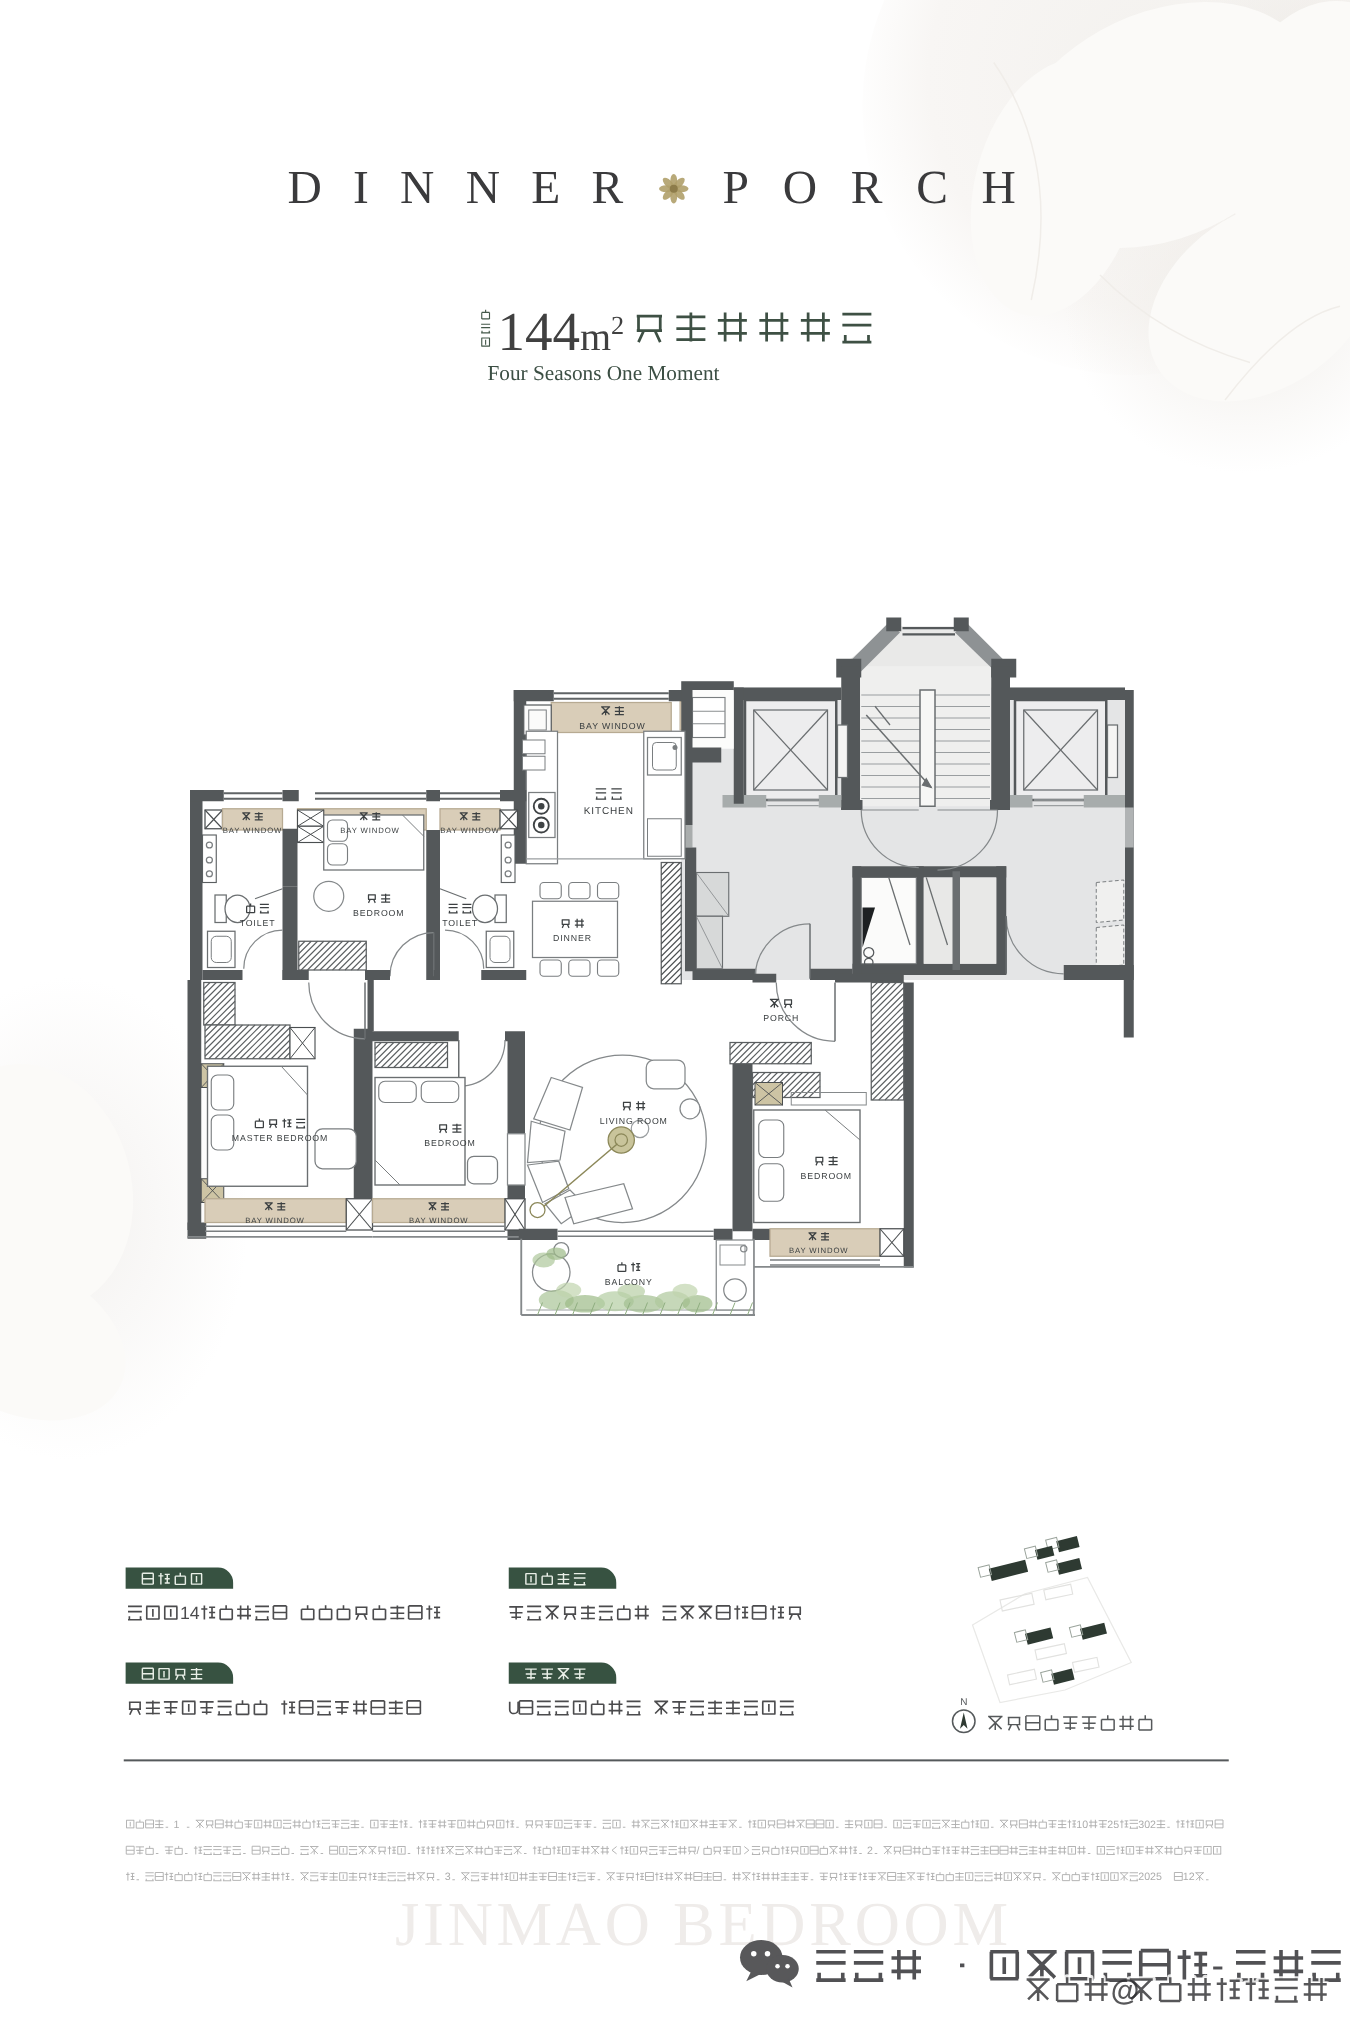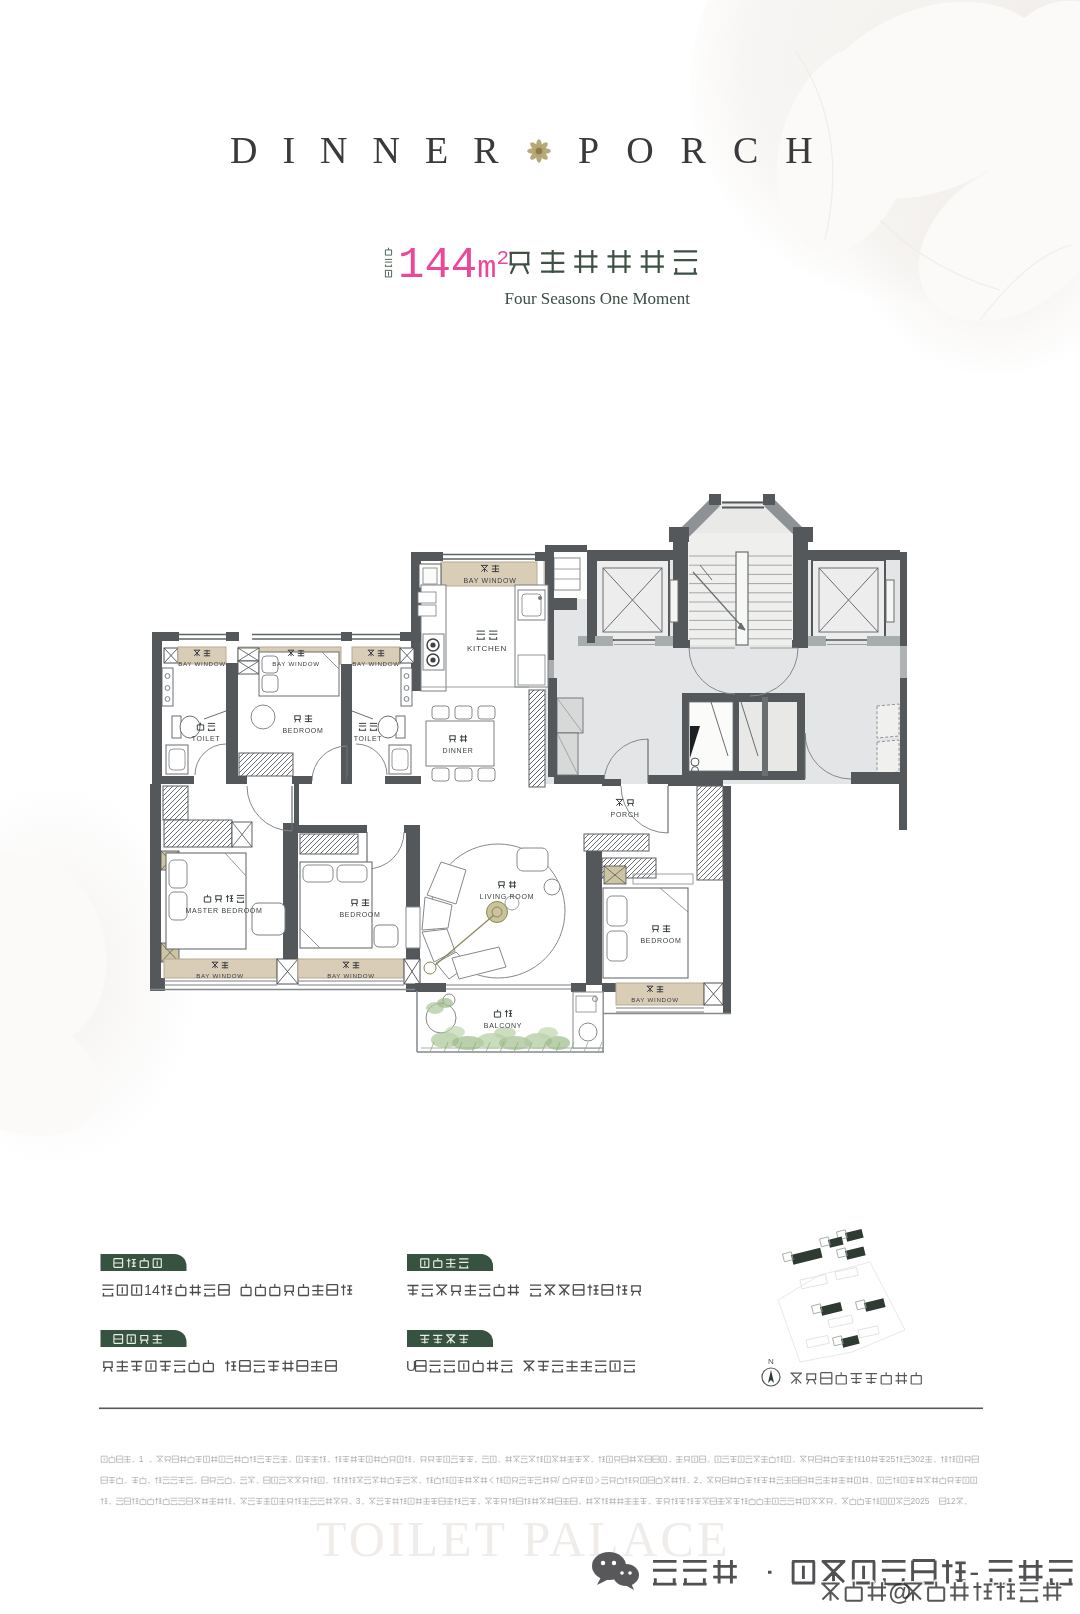--- a/index.html
+++ b/index.html
@@ -32,7 +32,7 @@
 <div class="abs" style="left:230px;top:128px;font-family:'Liberation Serif',serif;font-size:38px;color:#3a3a3c;letter-spacing:25px">DINNER</div>
 <div class="abs" style="left:578px;top:128px;font-family:'Liberation Serif',serif;font-size:38px;color:#3a3a3c;letter-spacing:27px">PORCH</div>
 
-<div class="abs" style="left:398px;top:240px;font-family:Liberation Mono, monospace;color:#ec4899;font-size:44px;letter-spacing:0px">144<span style="font-size:32px">m</span><span style="font-size:21px;vertical-align:13px">2</span></div>
+<div class="abs" style="left:398px;top:240px;font-family:Liberation Serif, serif;color:#404040;font-size:44px;letter-spacing:0px">144<span style="font-size:32px">m</span><span style="font-size:21px;vertical-align:13px">2</span></div>
 <div class="abs" style="left:390px;top:289px;width:300px;text-align:right;font-family:'Liberation Serif',serif;color:#3c4f44;font-size:17px">Four Seasons One Moment</div>
 
 <div class="abs" style="left:316px;top:1510px;font-family:'Liberation Serif',serif;font-size:50px;color:#efecea;letter-spacing:3px">TOILET PALACE</div>

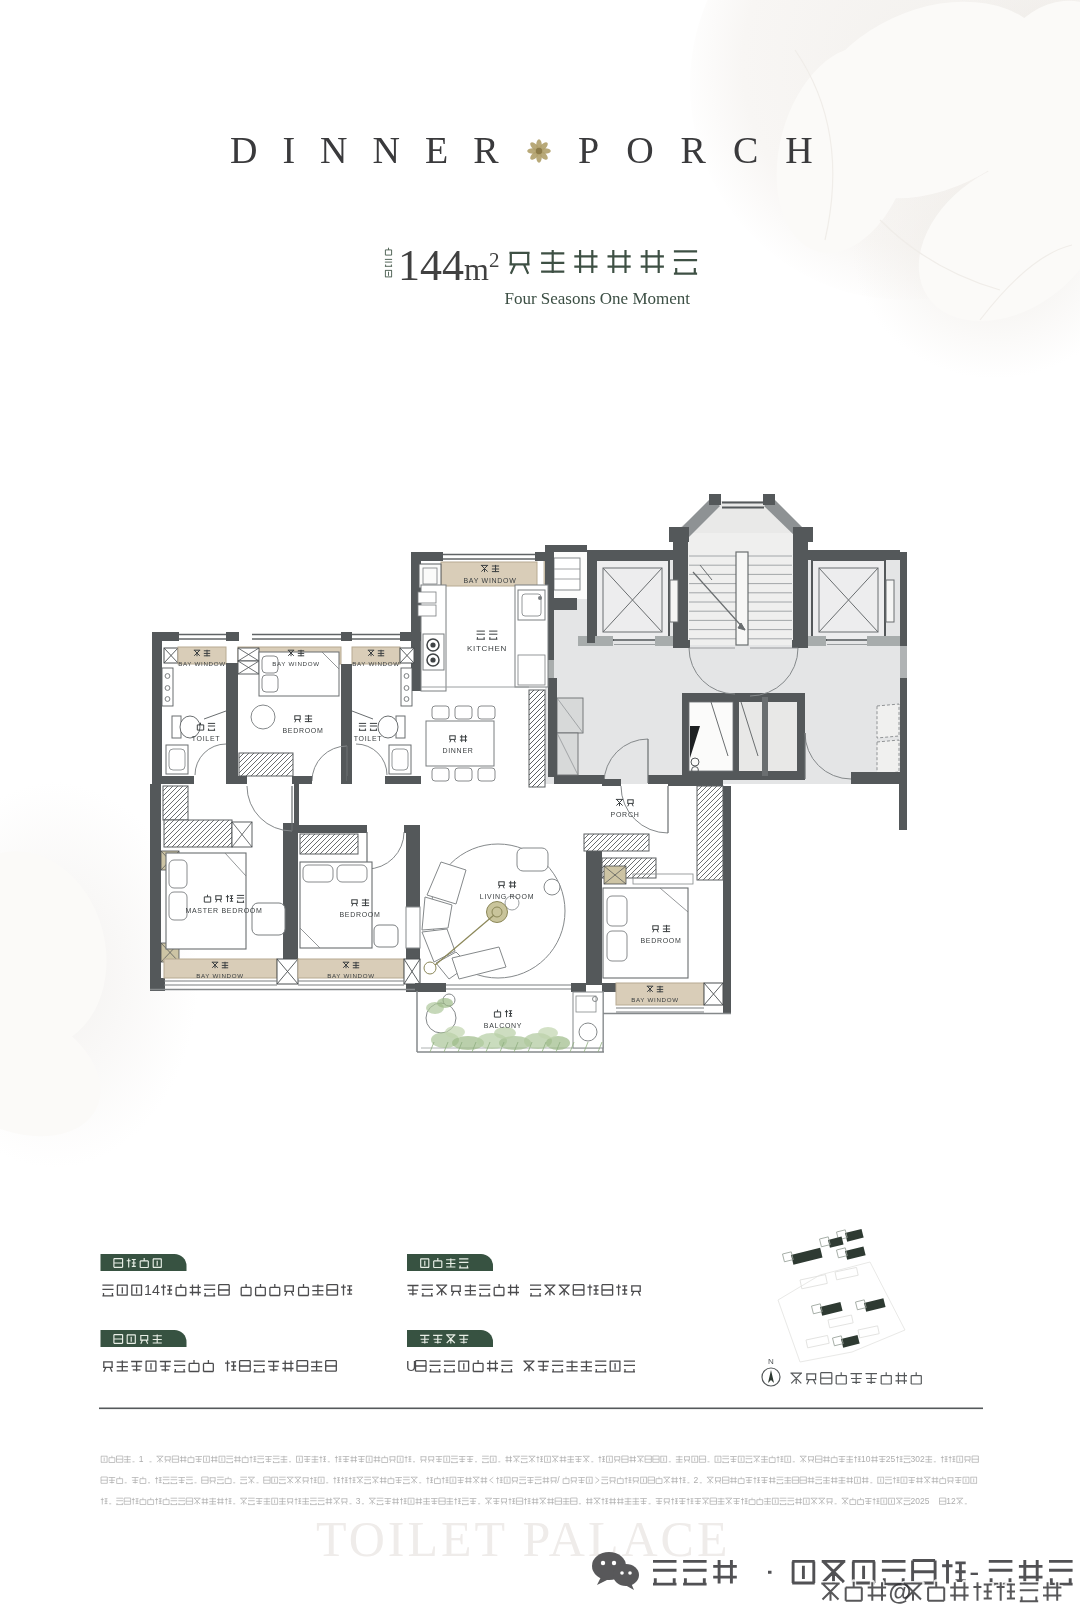--- a/index.html
+++ b/index.html
@@ -33,7 +33,7 @@
 <div class="abs" style="left:578px;top:128px;font-family:'Liberation Serif',serif;font-size:38px;color:#3a3a3c;letter-spacing:27px">PORCH</div>
 
 <div class="abs" style="left:398px;top:240px;font-family:Liberation Serif, serif;color:#404040;font-size:44px;letter-spacing:0px">144<span style="font-size:32px">m</span><span style="font-size:21px;vertical-align:13px">2</span></div>
-<div class="abs" style="left:390px;top:289px;width:300px;text-align:right;font-family:'Liberation Serif',serif;color:#3c4f44;font-size:17px">Four Seasons One Moment</div>
+<div class="abs" style="left:390px;top:289px;width:300px;text-align:left;font-family:'Liberation Serif',serif;color:#3c4f44;font-size:17px">Four Seasons One Moment</div>
 
 <div class="abs" style="left:316px;top:1510px;font-family:'Liberation Serif',serif;font-size:50px;color:#efecea;letter-spacing:3px">TOILET PALACE</div>
 

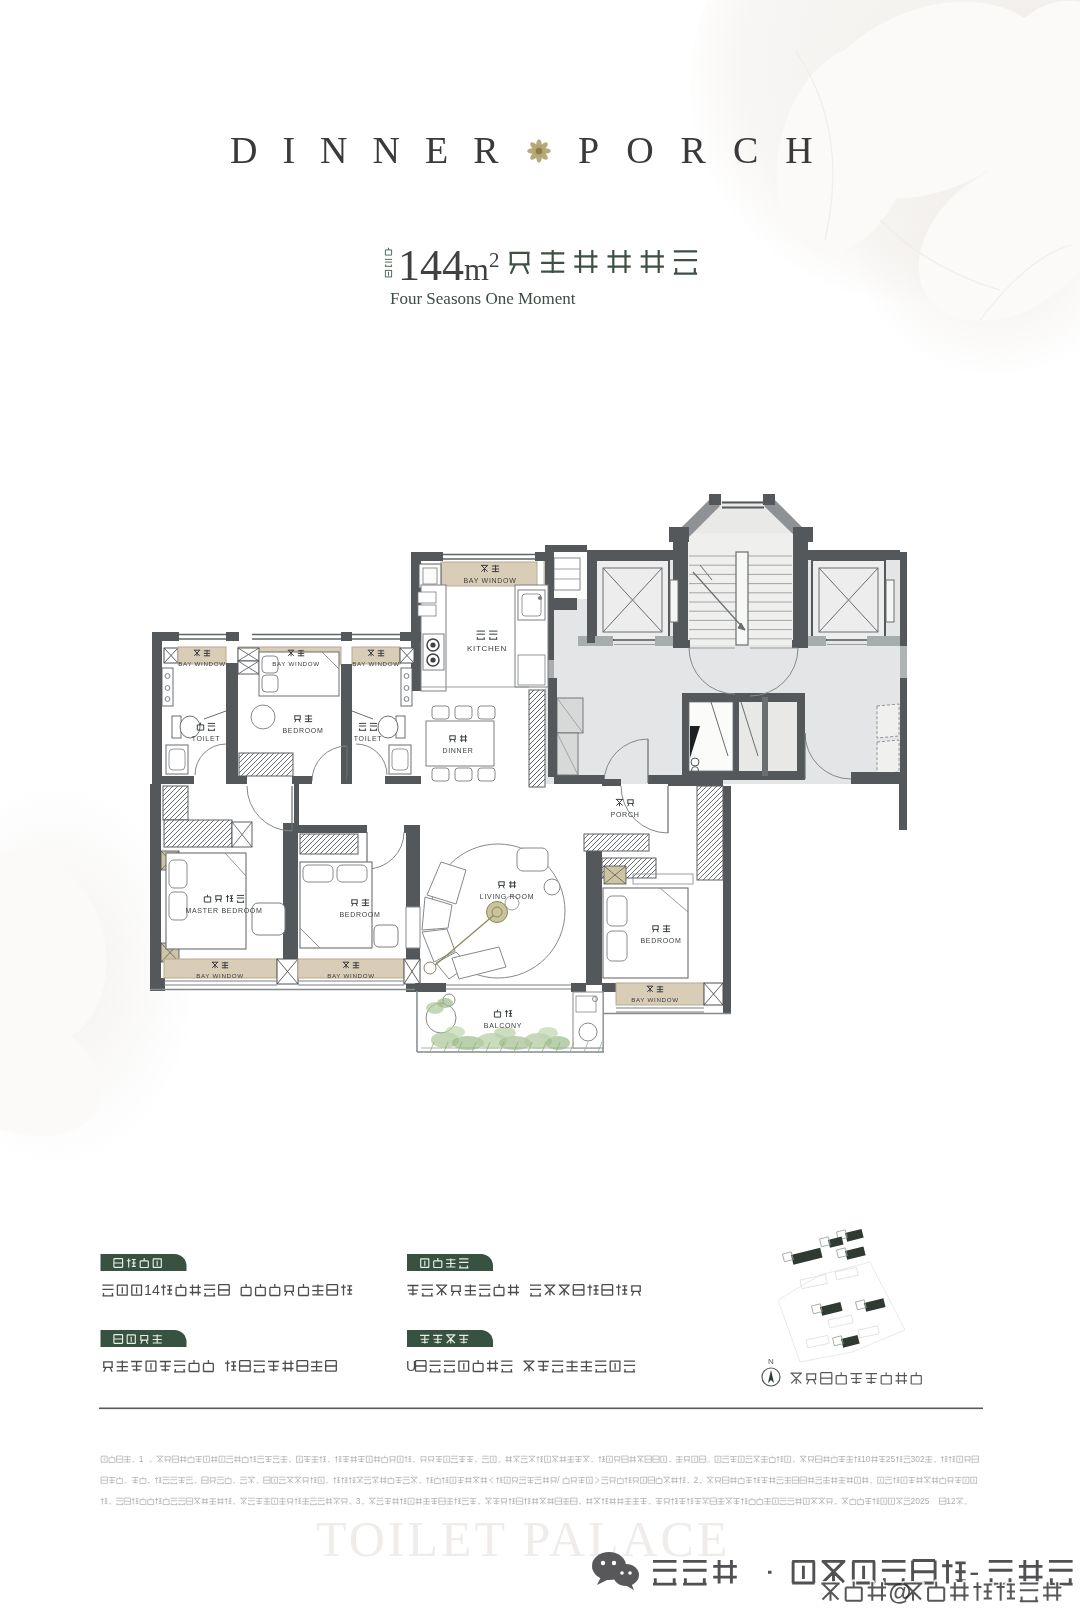--- a/index.html
+++ b/index.html
@@ -35,7 +35,7 @@
 <div class="abs" style="left:398px;top:240px;font-family:Liberation Serif, serif;color:#404040;font-size:44px;letter-spacing:0px">144<span style="font-size:32px">m</span><span style="font-size:21px;vertical-align:13px">2</span></div>
 <div class="abs" style="left:390px;top:289px;width:300px;text-align:left;font-family:'Liberation Serif',serif;color:#3c4f44;font-size:17px">Four Seasons One Moment</div>
 
-<div class="abs" style="left:316px;top:1510px;font-family:'Liberation Serif',serif;font-size:50px;color:#efecea;letter-spacing:3px">TOILET PALACE</div>
+<div class="abs" style="left:316px;top:1510px;font-family:'Liberation Serif',serif;font-size:50px;color:#efecea;letter-spacing:3px">JINMAO BEDROOM</div>
 
 <svg class="abs" style="left:0;top:0" width="1080" height="1614" viewBox="0 0 1080 1614">
 <path d="M388.5 247.7 L388.5 249.9 M385.4 249.9 L391.6 249.9 M385.4 249.9 L385.4 255.1 M391.6 249.9 L391.6 255.1 M385.4 255.1 L391.6 255.1" stroke="#44584a" stroke-width="0.90" fill="none" stroke-linecap="butt"></path>

